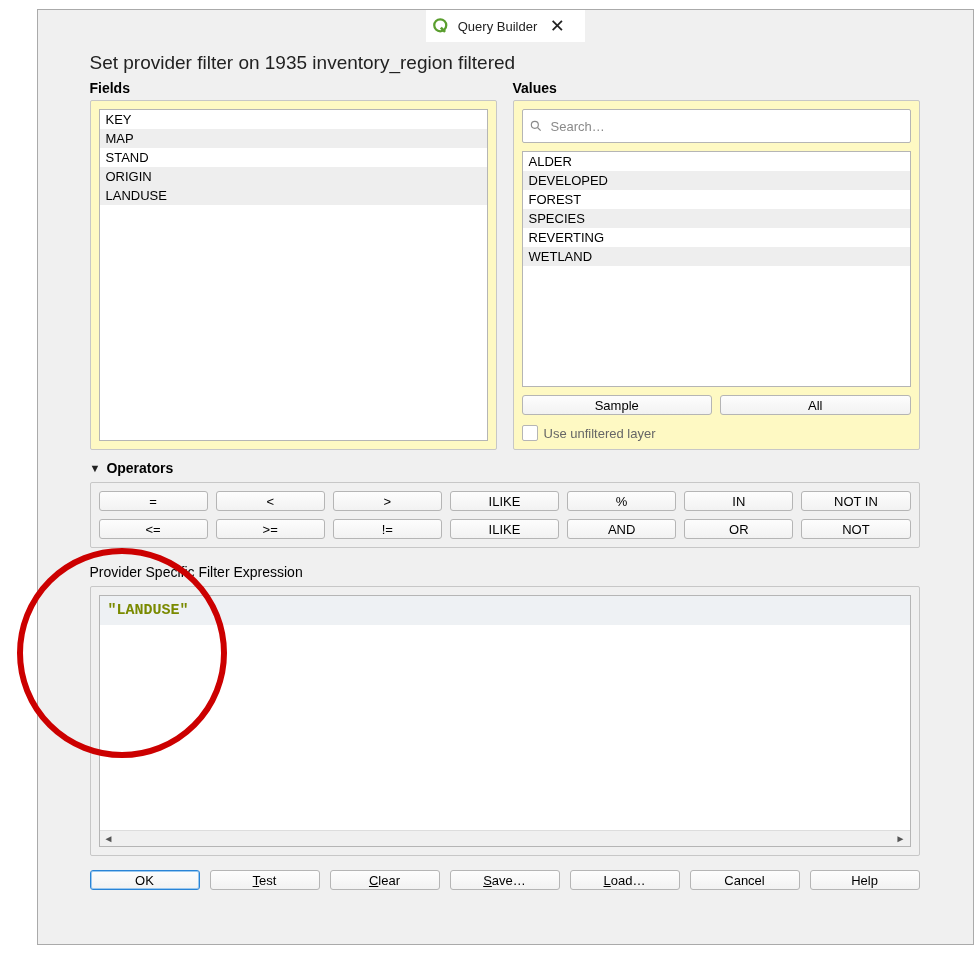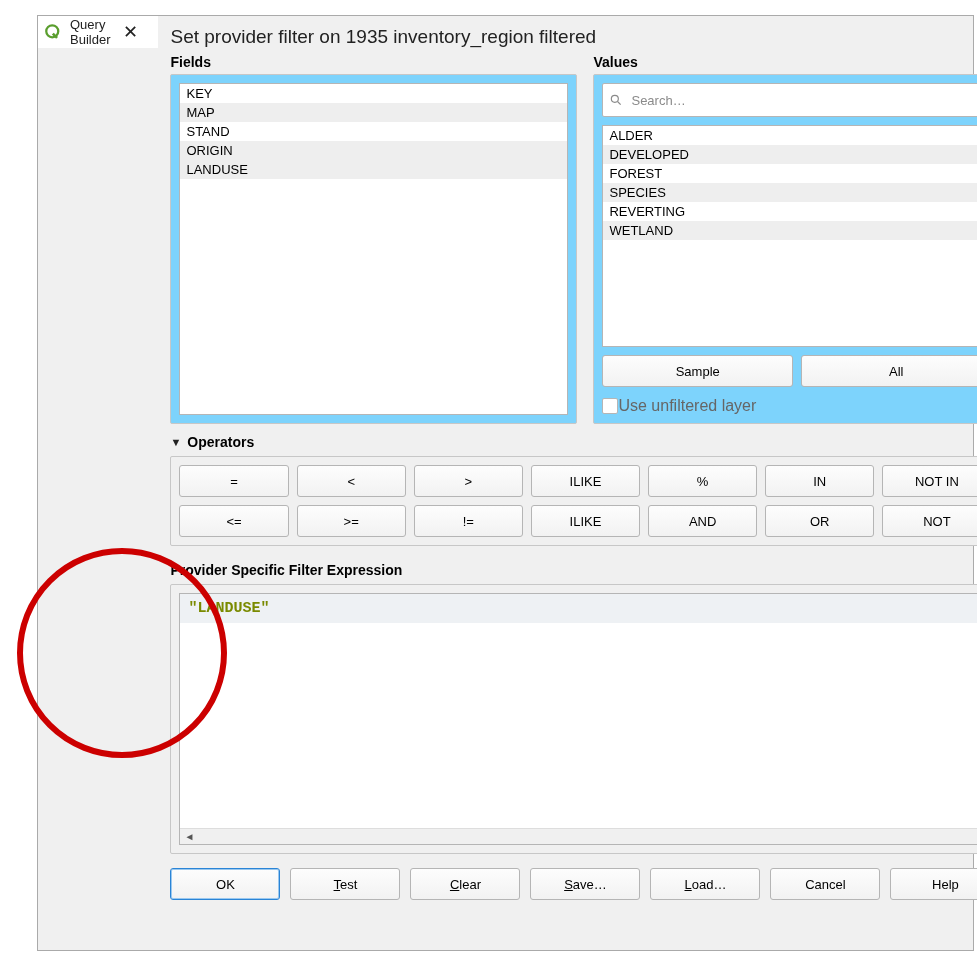--- a/index.html
+++ b/index.html
@@ -16,13 +16,14 @@
   .window {
     position: absolute;
     left: 37px;
-    top: 15px;
+    top: 9px;
     width: 937px;
     height: 936px;
     border: 1px solid #aaa;
     background: #f0f0f0;
     display: flex;
-    flex-direction: row;
+    flex-direction: column;
+    align-items: center;
   }
   .titlebar {
     height: 32px;

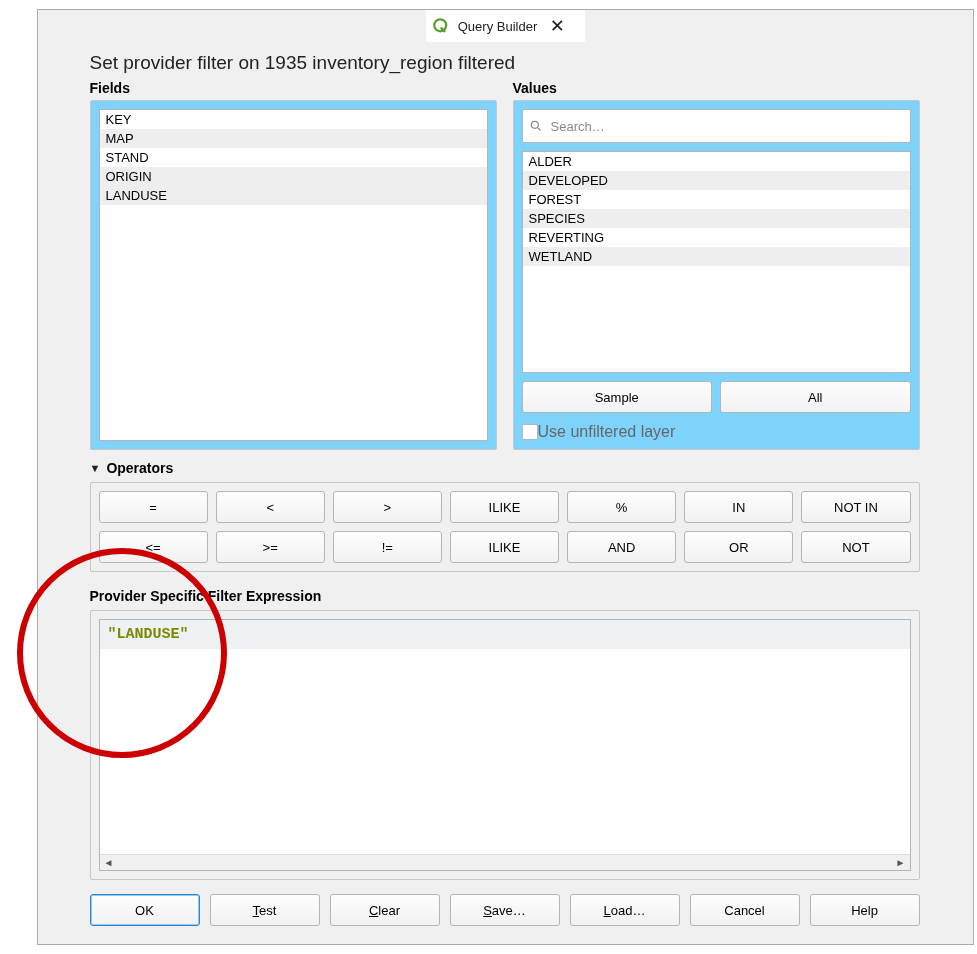--- a/index.html
+++ b/index.html
@@ -52,7 +52,7 @@
     margin-bottom: 4px;
   }
   .panel {
-    background: #7dd3fc;
+    background: #fef9c3;
     border: 1px solid #c7c7c7;
     border-radius: 2px;
     padding: 8px;

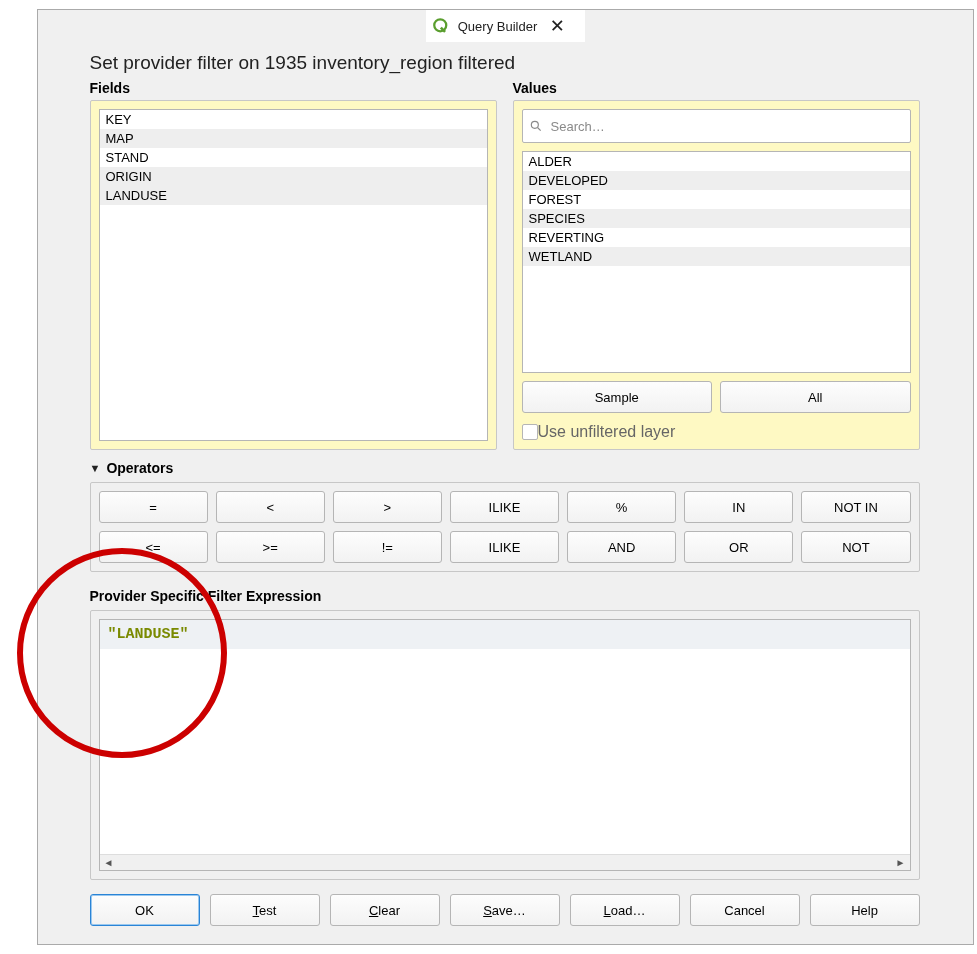--- a/index.html
+++ b/index.html
@@ -84,7 +84,7 @@
   .btn-row { display: flex; gap: 8px; }
   .btn {
     flex: 1;
-    height: 32px;
+    height: 20px;
     background: linear-gradient(to bottom, #fdfdfd, #f2f2f2);
     border: 1px solid #b5b5b5;
     border-radius: 3px;

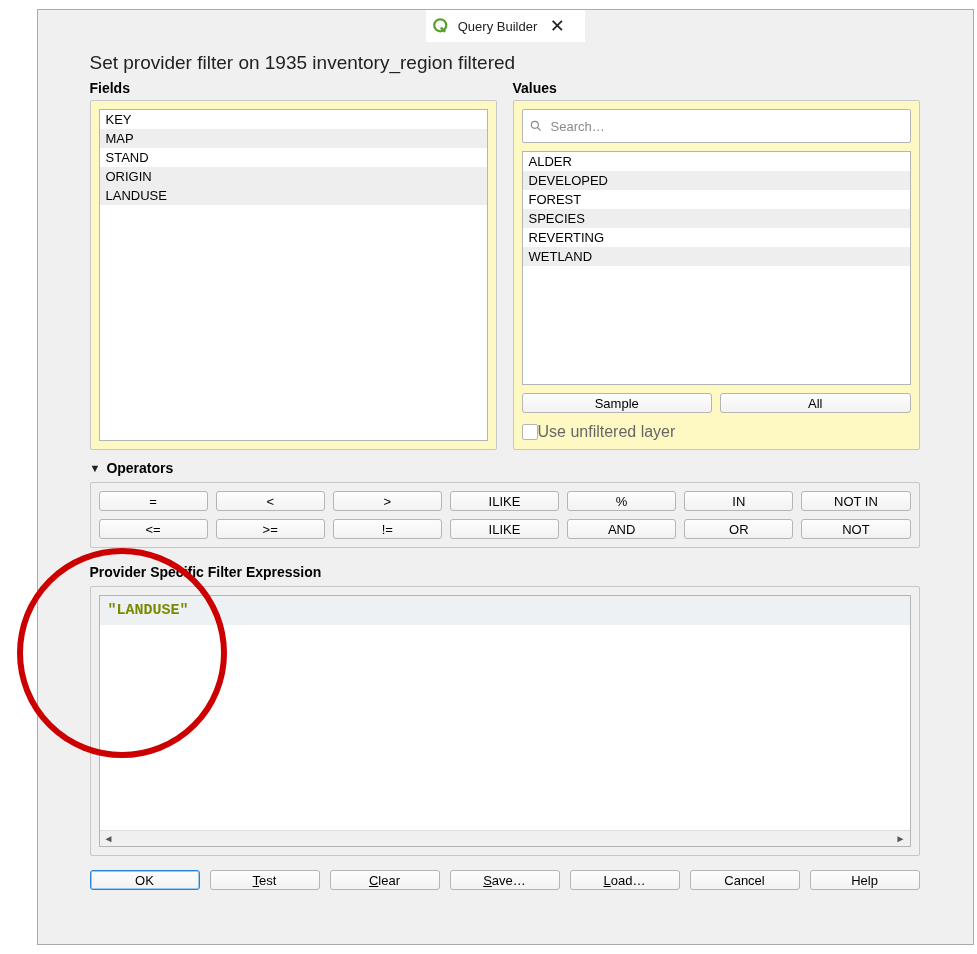--- a/index.html
+++ b/index.html
@@ -95,7 +95,7 @@
     display: inline-flex; align-items: center; justify-content: center;
   }
   .checkbox-row {
-    display: flex; align-items: center; color:#666; font-size:16px;
+    display: flex; align-items: center; gap: 6px; color:#666; font-size:13px;
     padding-top: 2px;
   }
   .chk {

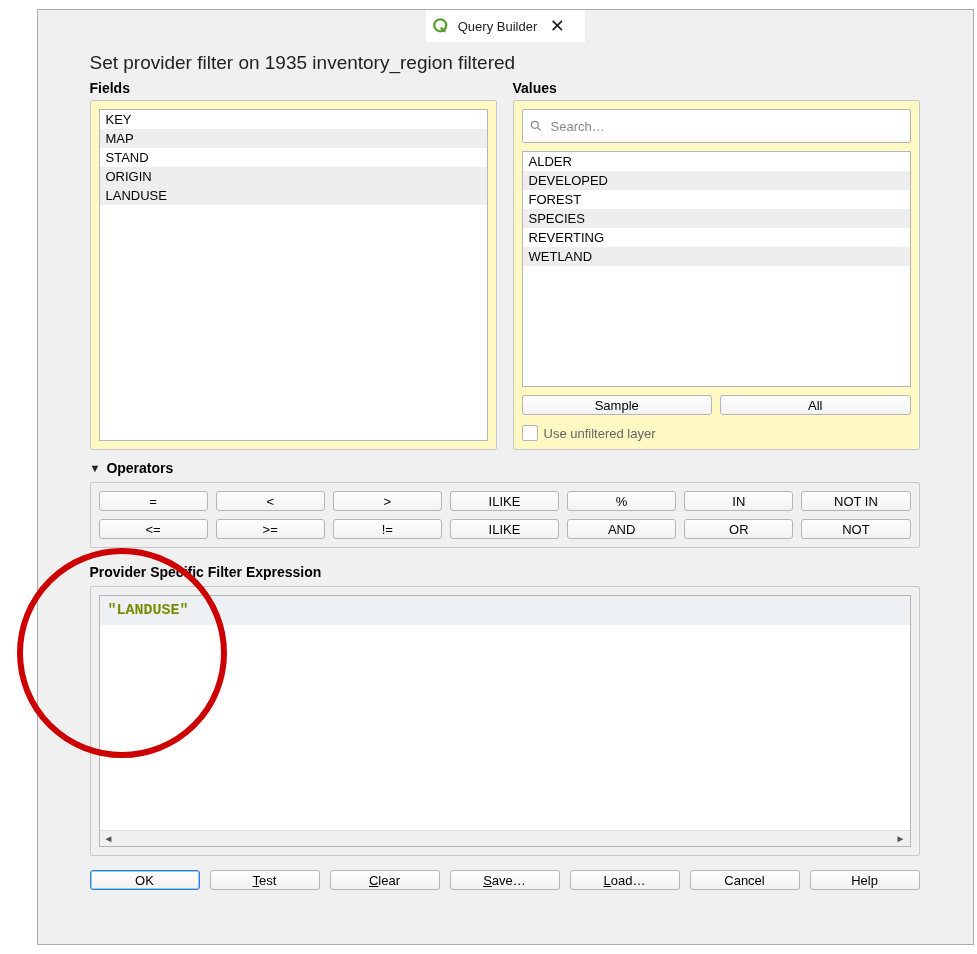--- a/index.html
+++ b/index.html
@@ -110,7 +110,7 @@
     display: grid; grid-template-columns: repeat(7, 1fr); gap: 8px;
     border: 1px solid #c7c7c7; border-radius: 2px; background:#f0f0f0; padding:8px;
   }
-  .expr-label { font-weight: bold; font-size: 14px; margin: 16px 0 6px 0; }
+  .expr-label { font-weight: normal; font-size: 14px; margin: 16px 0 6px 0; }
   .expr-panel {
     border: 1px solid #c7c7c7; border-radius: 2px; background:#f0f0f0; padding:8px;
     height: 270px; display:flex; flex-direction:column;

